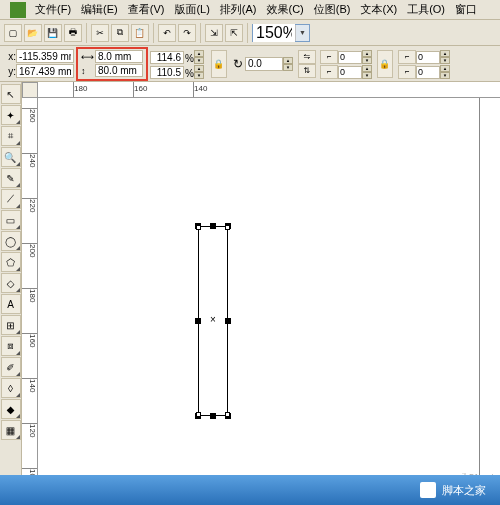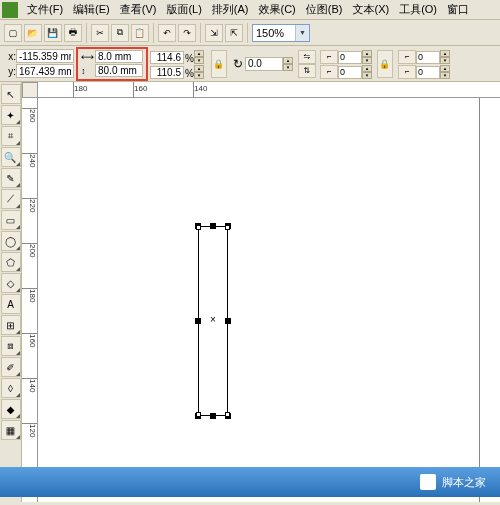--- a/index.html
+++ b/index.html
@@ -4,7 +4,7 @@
 <style>
 *{margin:0;padding:0;box-sizing:border-box;font-family:"Microsoft YaHei",SimSun,Arial,sans-serif;font-size:11px}
 body{background:#e8e4d8;width:500px;height:505px;overflow:hidden;position:relative}
-.menubar{display:flex;align-items:center;height:20px;background:#e8e4d8;border-bottom:1px solid #c0b8a0;padding:0 2px}
+.menubar{display:flex;align-items:center;height:20px;background:#e8e4d8;border-bottom:1px solid #c0b8a0;padding:0 10px}
 .app-icon{width:16px;height:16px;background:#4a8c2a;margin-right:4px;display:inline-block}
 .menu-item{padding:2px 5px;cursor:pointer;color:#000}
 .proptoolbar{display:flex;align-items:center;height:26px;background:#e8e4d8;border-bottom:1px solid #c0b8a0;padding:0 4px;gap:2px}

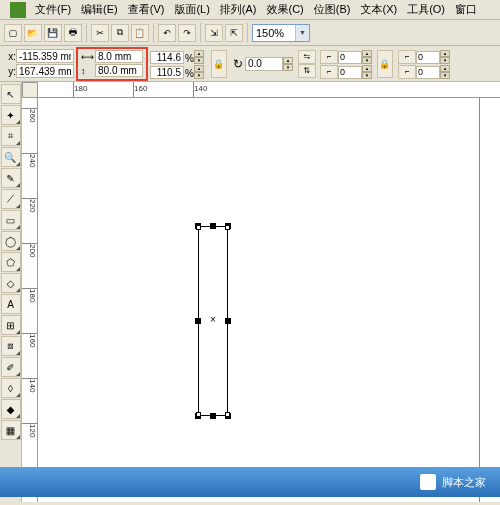--- a/index.html
+++ b/index.html
@@ -11,7 +11,7 @@
 .tb-icon{width:18px;height:18px;background:#f0ece0;border:1px solid #c8c0a8;cursor:pointer;display:inline-flex;align-items:center;justify-content:center;font-size:9px}
 .tb-sep{width:1px;height:20px;background:#c8c0a8;margin:0 2px}
 .zoom-box{display:flex;align-items:center;border:1px solid #7a9ec7;background:#fff;height:18px}
-.zoom-box input{border:none;width:42px;padding:0 3px;outline:none;font-size:11px}
+.zoom-box input{border:none;width:42px;padding:0 3px;outline:none;font-size:16px}
 .zoom-dd{width:14px;height:16px;background:#e0e8f0;border-left:1px solid #c0c0c0;cursor:pointer;display:flex;align-items:center;justify-content:center;font-size:7px;color:#444}
 .control-row{display:flex;align-items:center;height:36px;background:#e8e4d8;border-bottom:1px solid #c0b8a0;padding:0 4px}
 .coord-box{display:flex;flex-direction:column;margin-right:2px}

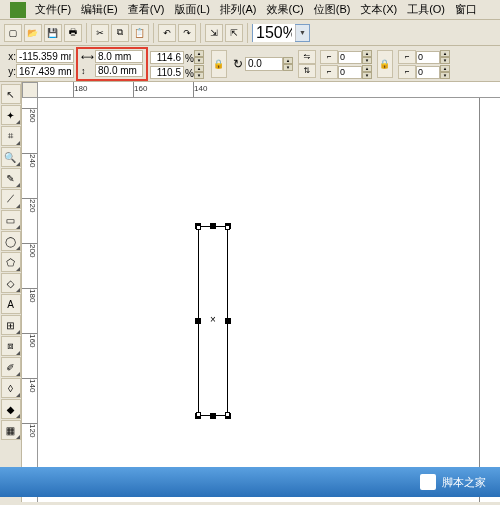--- a/index.html
+++ b/index.html
@@ -52,7 +52,7 @@
 .mhandle{position:absolute;width:5px;height:5px;background:#fff;border:1px solid #000}
 .center-x{position:absolute;font-size:10px;color:#000}
 .watermark{position:absolute;right:6px;bottom:20px;font-size:9px;color:#aaa}
-.footer{position:absolute;left:0;right:0;bottom:8px;height:28px;background:linear-gradient(#5aa0e0,#2a70b8);color:#fff;display:flex;align-items:center;justify-content:flex-end;padding:15px 14px;font-size:14px}
+.footer{position:absolute;left:0;right:0;bottom:0;height:28px;background:linear-gradient(#5aa0e0,#2a70b8);color:#fff;display:flex;align-items:center;justify-content:flex-end;padding:15px 14px;font-size:14px}
 .footer-icon{width:16px;height:16px;background:#fff;border-radius:2px;margin-right:6px}
 </style>
 </head>

